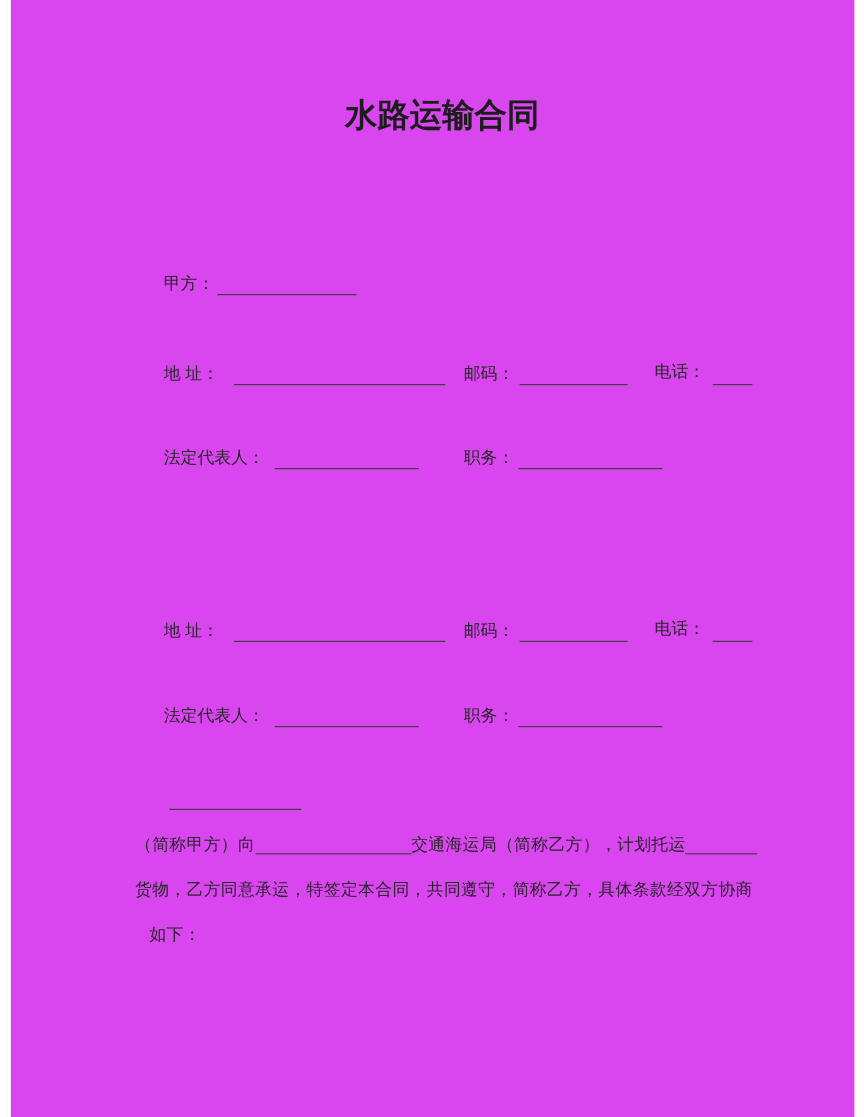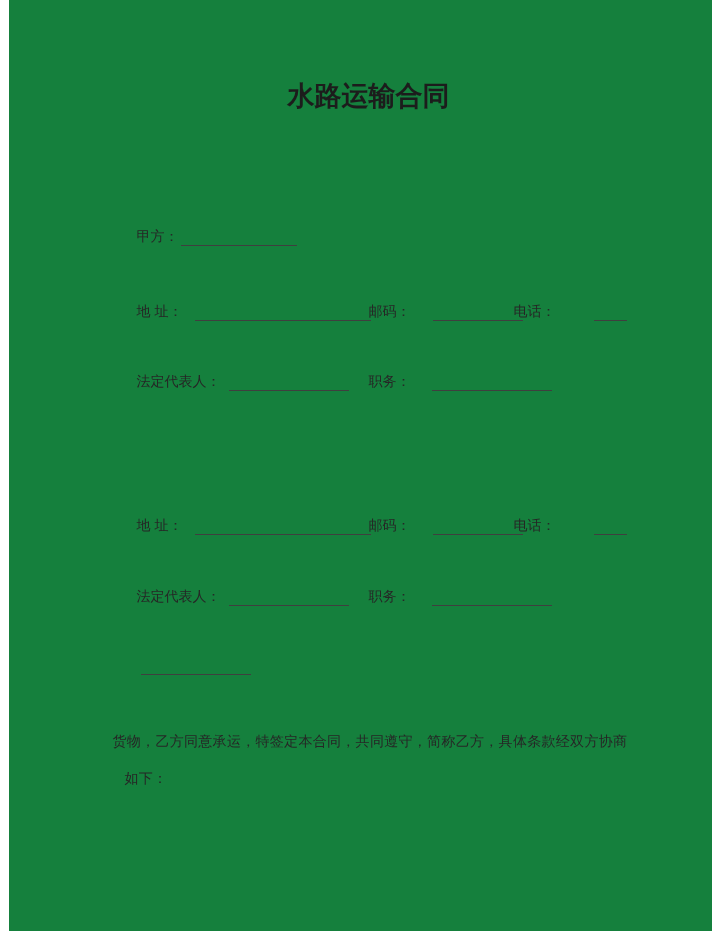--- a/index.html
+++ b/index.html
@@ -7,7 +7,7 @@
     position:relative;
     width:703px; height:931px;
     margin:0 auto;
-    background:#15803d;
+    background:#d946ef;
     color:#262626;
     font-family:"Liberation Sans","DejaVu Sans",sans-serif;
     overflow:hidden;

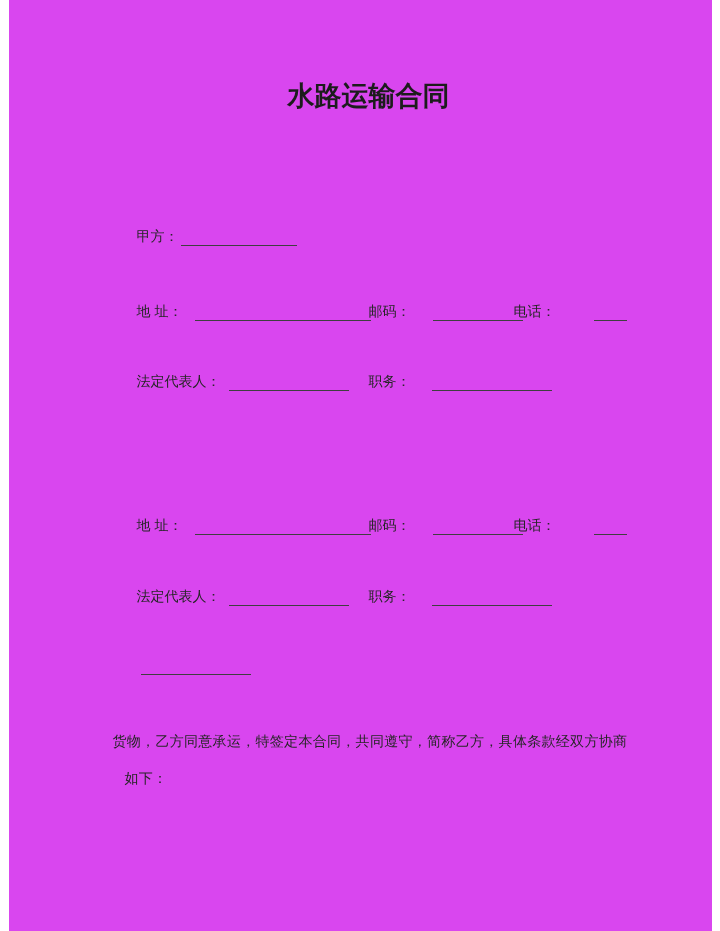--- a/index.html
+++ b/index.html
@@ -40,7 +40,7 @@
   .col1-lbl   { left:128px; }
   .name-blank { left:172px; width:116px; }
   .addr-blank { left:186px; width:176px; }
-  .col2-lbl   { left:360px;text-align:center; }
+  .col2-lbl   { left:378px;text-align:center; }
   .post-blank { left:424px; width:90px; }
   .col3-lbl   { left:505px; }
   .phone-blank{ left:585px; width:33px; }

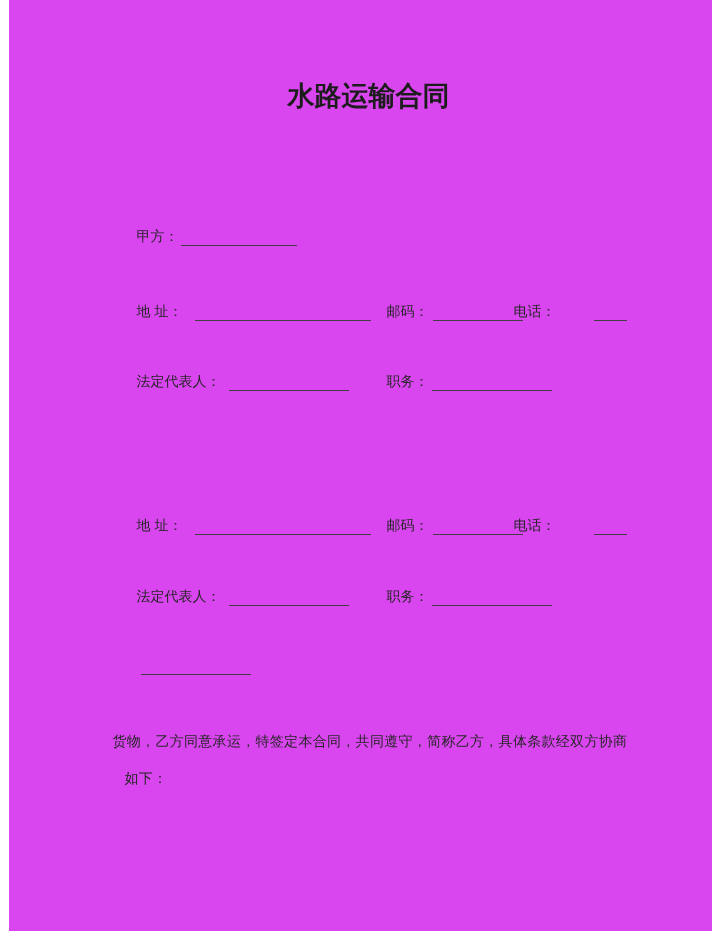--- a/index.html
+++ b/index.html
@@ -42,7 +42,7 @@
   .addr-blank { left:186px; width:176px; }
   .col2-lbl   { left:378px;text-align:center; }
   .post-blank { left:424px; width:90px; }
-  .col3-lbl   { left:505px; }
+  .col3-lbl   { left:537px;font-family:Liberation Serif, serif; }
   .phone-blank{ left:585px; width:33px; }
   .rep-blank  { left:220px; width:120px; }
   .title-blank{ left:423px; width:120px; }

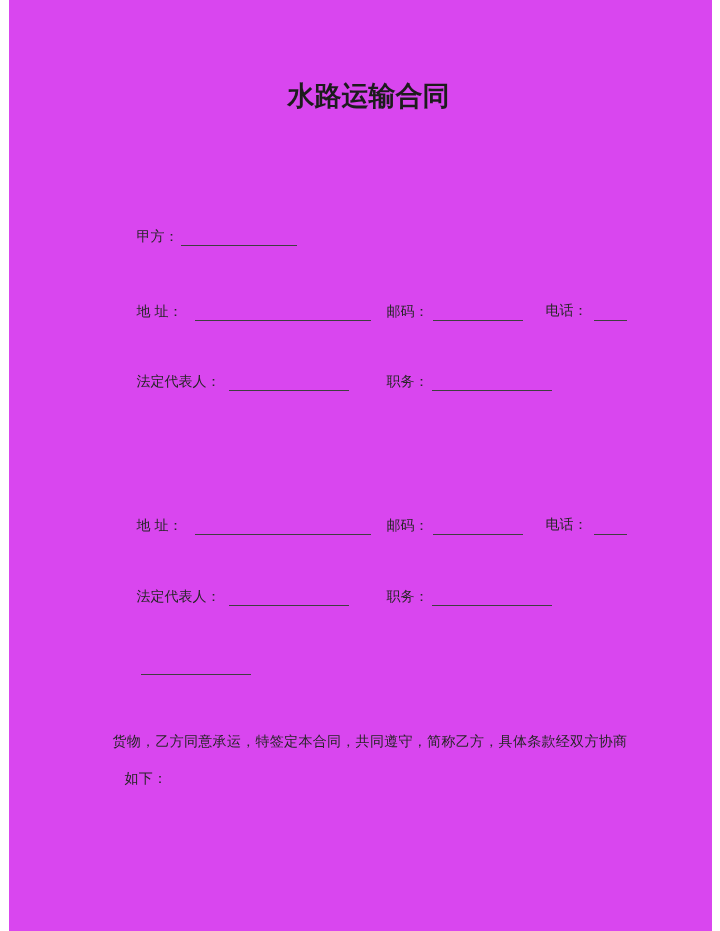--- a/index.html
+++ b/index.html
@@ -116,6 +116,9 @@
     <span class="pblank pb1"></span>
   </div>
 
+  <div class="para-line" id="para-line-2">
+    <span>（简称甲方）向</span><span class="pblank pb2"></span><span>交通海运局（简称乙方），计划托运</span><span class="pblank pb3"></span>
+  </div>
 
   <div class="para-line" id="para-line-3">
     <span>货物，乙方同意承运，特签定本合同，共同遵守，简称乙方，具体条款经双方协商</span>

